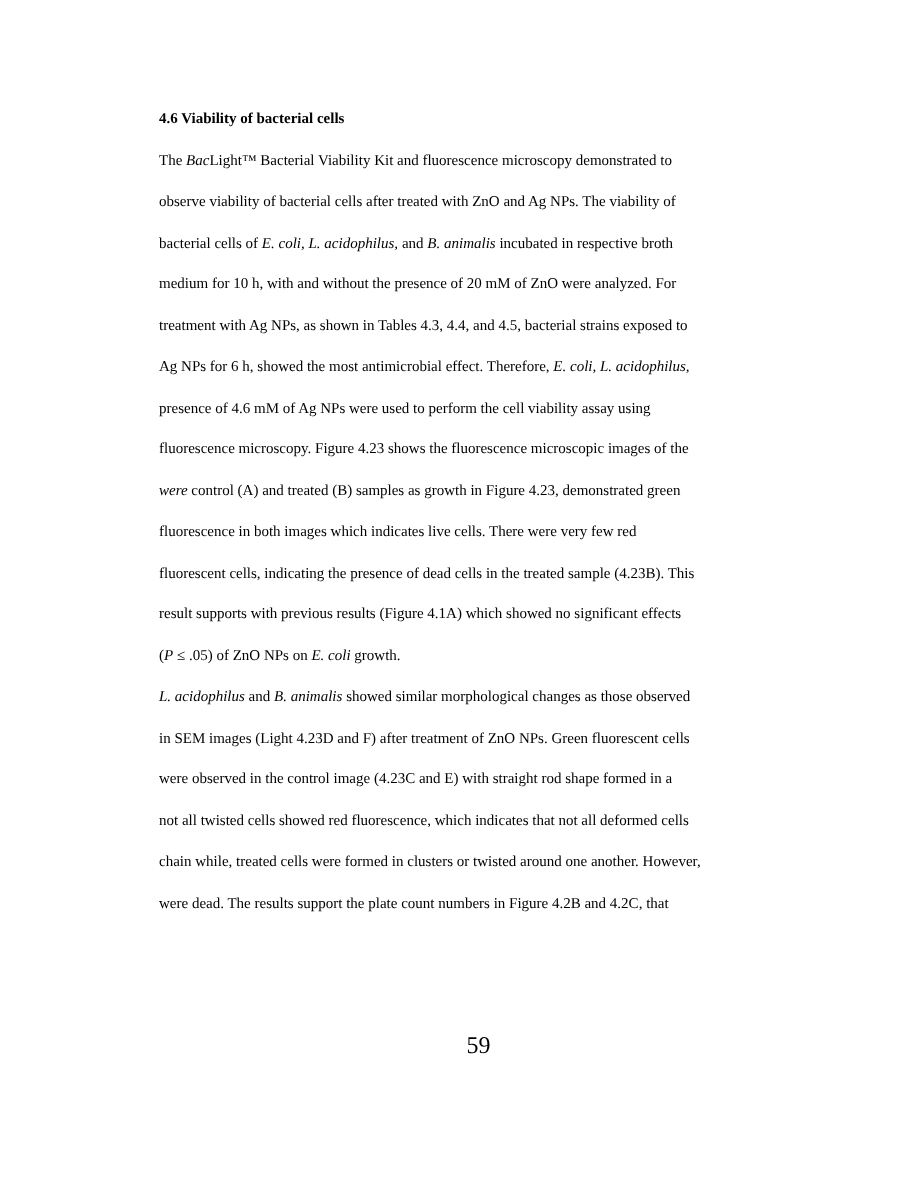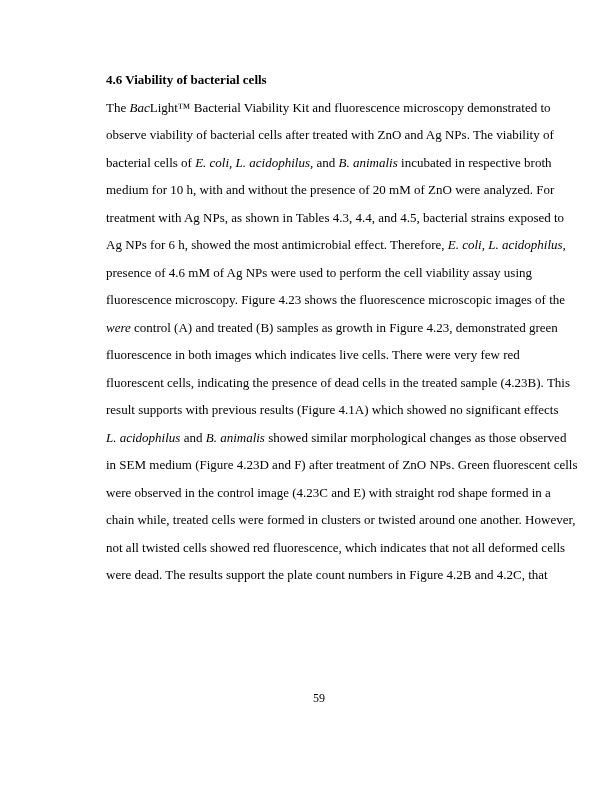--- a/index.html
+++ b/index.html
@@ -29,7 +29,7 @@
   .line {
     height: 27.5px;
     line-height: 27.5px;
-    font-size: 13px;
+    font-size: 10px;
     white-space: pre;
     color: #000000;
   }

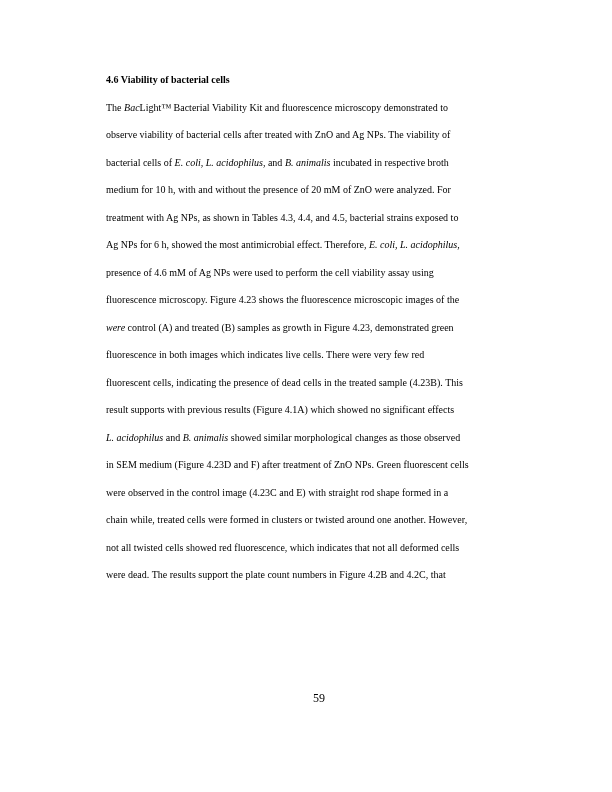--- a/index.html
+++ b/index.html
@@ -70,6 +70,7 @@
         <div class="line"><span>fluorescence in both images which indicates live cells. There were very few red</span></div>
         <div class="line"><span>fluorescent cells, indicating the presence of dead cells in the treated sample (4.23B). This</span></div>
         <div class="line"><span>result supports with previous results (Figure 4.1A) which showed no significant effects</span></div>
+        <div class="line"><span>(</span><span class="italic">P</span><span> ≤ .05) of ZnO NPs on </span><span class="italic">E. coli</span><span> growth.</span></div>
         <div class="line"><span class="italic">L. acidophilus</span><span> and </span><span class="italic">B. animalis</span><span> showed similar morphological changes as those observed</span></div>
         <div class="line"><span>in SEM medium (Figure 4.23D and F) after treatment of ZnO NPs. Green fluorescent cells</span></div>
         <div class="line"><span>were observed in the control image (4.23C and E) with straight rod shape formed in a</span></div>

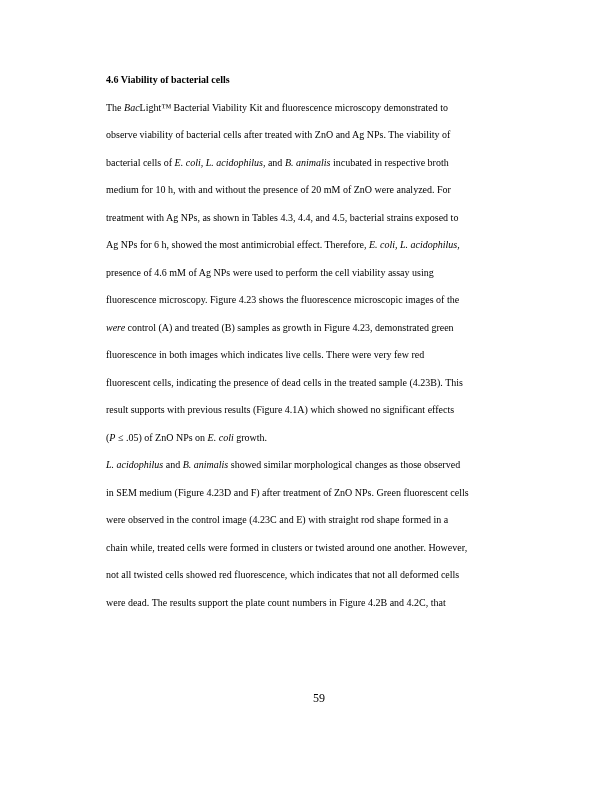--- a/index.html
+++ b/index.html
@@ -72,7 +72,7 @@
         <div class="line"><span>result supports with previous results (Figure 4.1A) which showed no significant effects</span></div>
         <div class="line"><span>(</span><span class="italic">P</span><span> ≤ .05) of ZnO NPs on </span><span class="italic">E. coli</span><span> growth.</span></div>
         <div class="line"><span class="italic">L. acidophilus</span><span> and </span><span class="italic">B. animalis</span><span> showed similar morphological changes as those observed</span></div>
-        <div class="line"><span>in SEM medium (Figure 4.23D and F) after treatment of ZnO NPs. Green fluorescent cells</span></div>
+        <div class="line"><span>in SEM images (Light 4.23D and F) after treatment of ZnO NPs. Green fluorescent cells</span></div>
         <div class="line"><span>were observed in the control image (4.23C and E) with straight rod shape formed in a</span></div>
         <div class="line"><span>chain while, treated cells were formed in clusters or twisted around one another. However,</span></div>
         <div class="line"><span>not all twisted cells showed red fluorescence, which indicates that not all deformed cells</span></div>

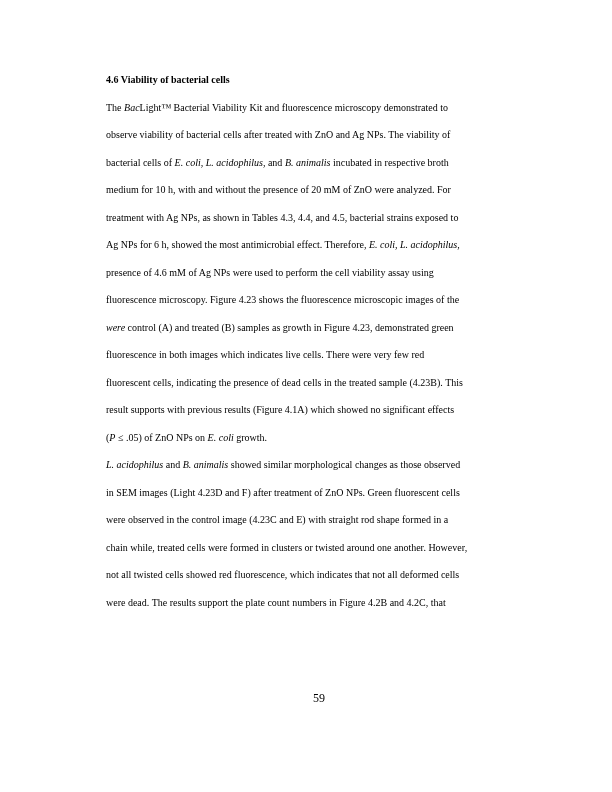--- a/index.html
+++ b/index.html
@@ -74,8 +74,8 @@
         <div class="line"><span class="italic">L. acidophilus</span><span> and </span><span class="italic">B. animalis</span><span> showed similar morphological changes as those observed</span></div>
         <div class="line"><span>in SEM images (Light 4.23D and F) after treatment of ZnO NPs. Green fluorescent cells</span></div>
         <div class="line"><span>were observed in the control image (4.23C and E) with straight rod shape formed in a</span></div>
+        <div class="line"><span>not all twisted cells showed red fluorescence, which indicates that not all deformed cells</span></div>
         <div class="line"><span>chain while, treated cells were formed in clusters or twisted around one another. However,</span></div>
-        <div class="line"><span>not all twisted cells showed red fluorescence, which indicates that not all deformed cells</span></div>
         <div class="line"><span>were dead. The results support the plate count numbers in Figure 4.2B and 4.2C, that</span></div>
       </div>
   </div>

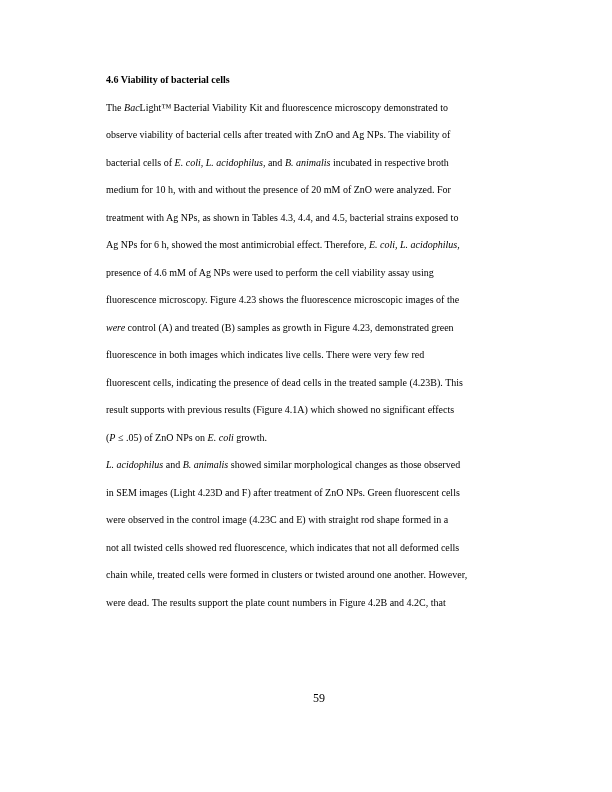--- a/index.html
+++ b/index.html
@@ -46,7 +46,7 @@
     top: 688px;
     width: 426px;
     text-align: center;
-    font-size: 12px;
+    font-size: 16px;
     line-height: 20px;
     color: #000000;
   }

